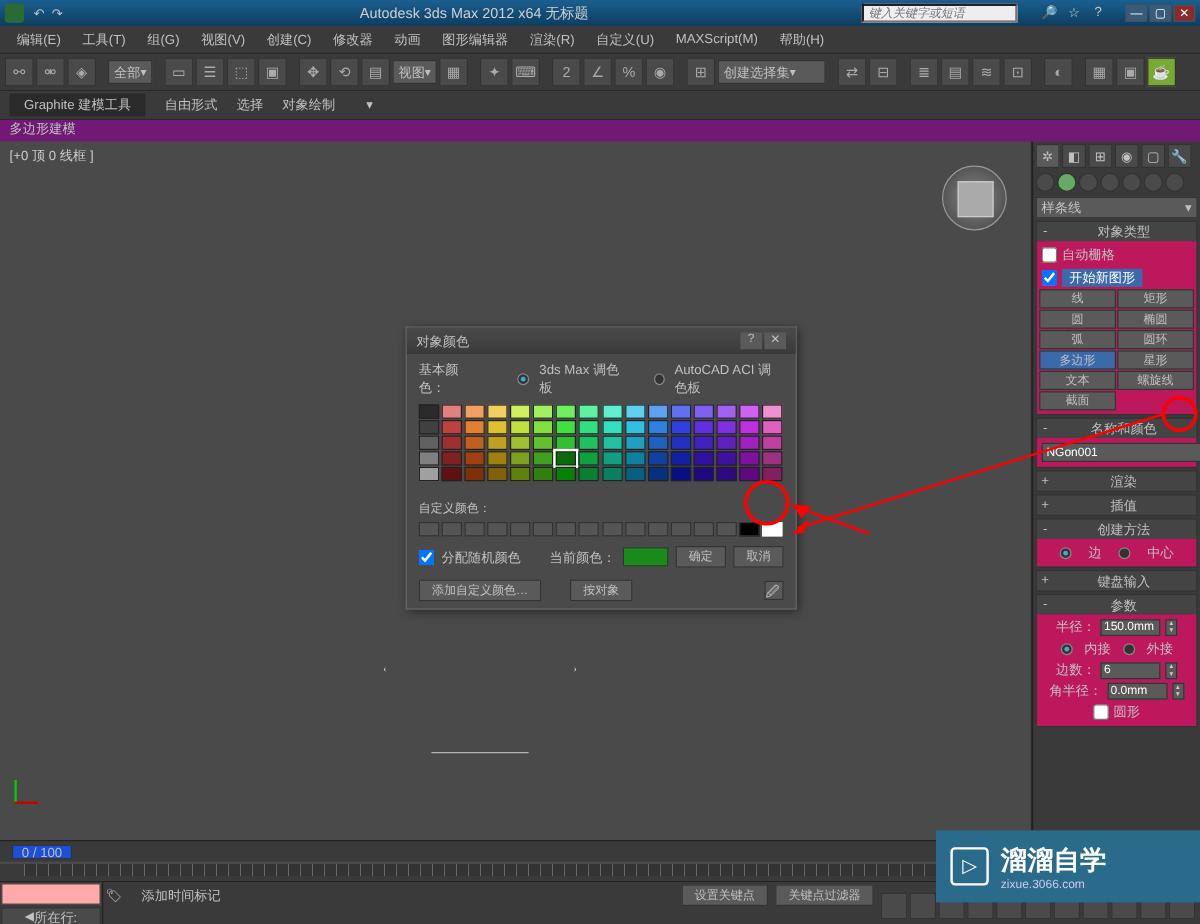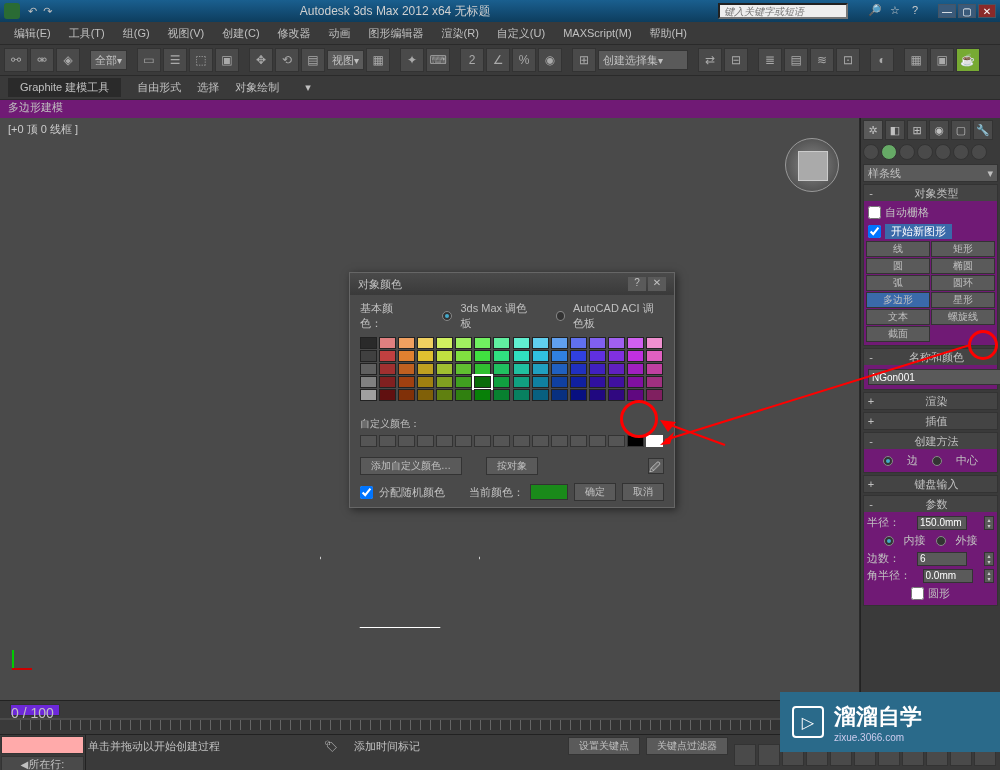--- a/index.html
+++ b/index.html
@@ -42,7 +42,7 @@
 .rollout{margin:2px;border:1px solid #333}
 .rollout-hdr{height:16px;background:#444;text-align:center;padding:1px;display:flex;align-items:center}
 .rollout-hdr span.sign{width:12px;text-align:center}
-.rollout-body{padding:2px;background:#701a75}
+.rollout-body{padding:2px;background:#be185d}
 .shape-row{display:flex;gap:1px;margin-bottom:1px}
 .shape-btn{flex:1;height:16px;background:#5a5a5a;border:1px solid #333;text-align:center;font-size:10px;cursor:pointer}
 .shape-btn.active{background:#3a6aaa}

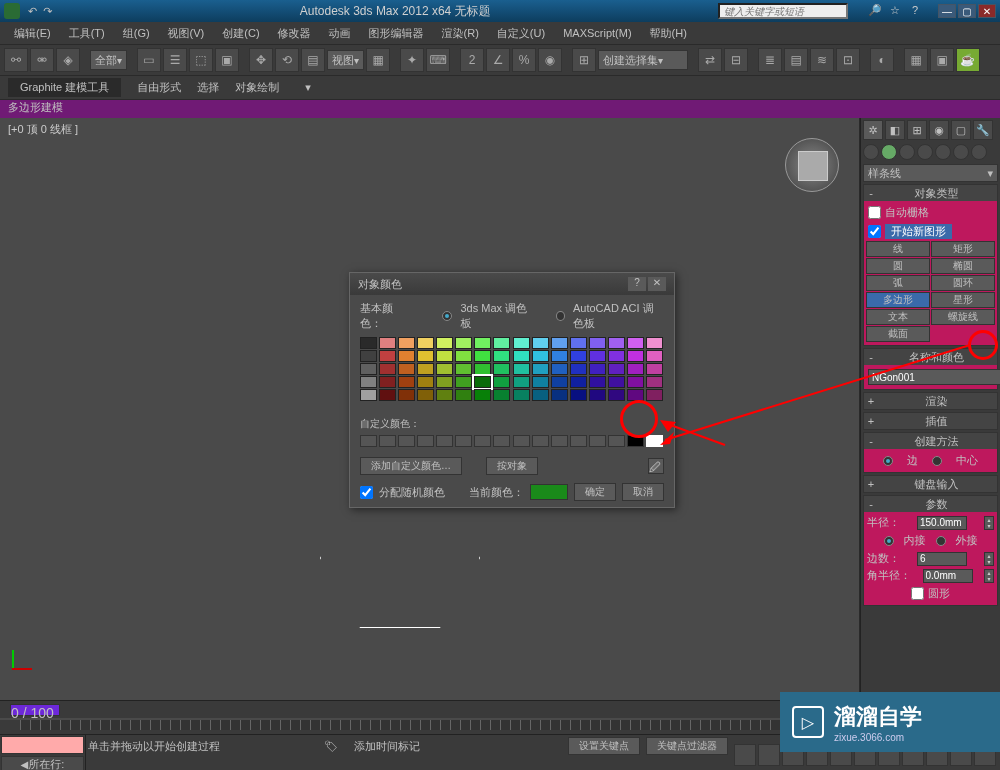--- a/index.html
+++ b/index.html
@@ -55,7 +55,7 @@
 .spin{width:10px;height:14px;background:#5a5a5a;border:1px solid #333;display:flex;flex-direction:column}
 .spin::before,.spin::after{content:"▴";flex:1;font-size:6px;line-height:6px;text-align:center;color:#ccc}
 .spin::after{content:"▾"}
-.dialog{position:absolute;top:272px;left:349px;width:326px;background:#4a4a4a;border:1px solid #666;box-shadow:2px 2px 8px rgba(0,0,0,0.5)}
+.dialog{position:absolute;top:272px;left:338px;width:326px;background:#4a4a4a;border:1px solid #666;box-shadow:2px 2px 8px rgba(0,0,0,0.5)}
 .dlg-title{height:22px;background:linear-gradient(180deg,#4a4a4a,#3a3a3a);display:flex;align-items:center;padding:0 8px}
 .dlg-title-text{flex:1}
 .dlg-title-btn{width:18px;height:14px;background:#5a5a5a;margin-left:2px;text-align:center;font-size:10px;cursor:pointer}

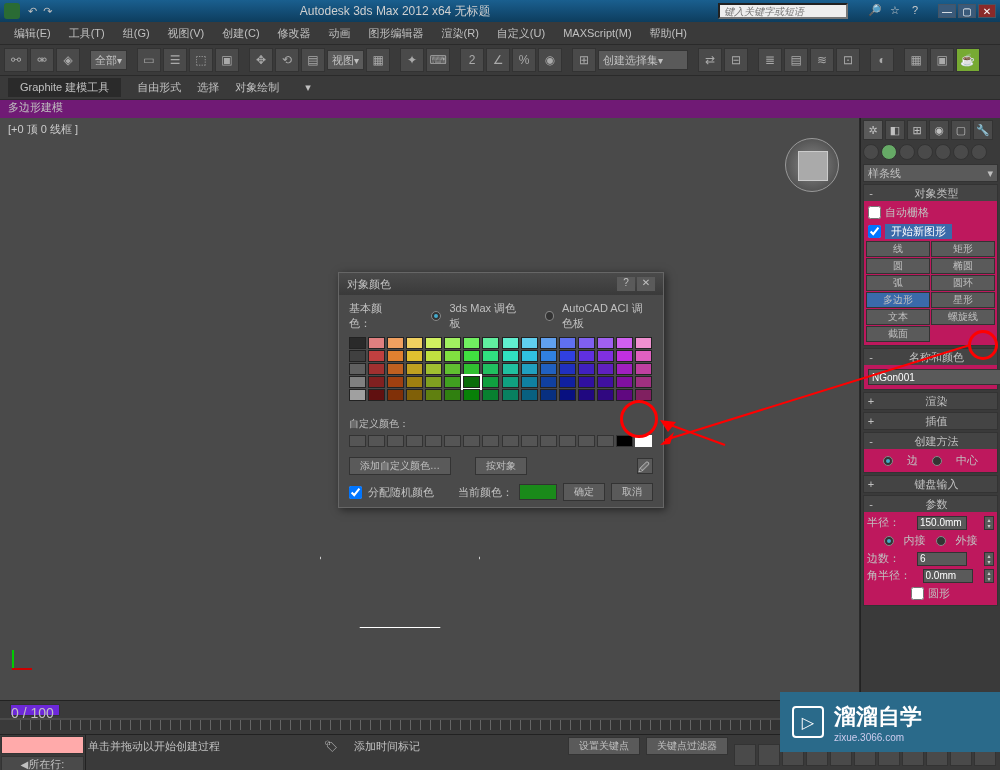--- a/index.html
+++ b/index.html
@@ -491,12 +491,6 @@
       <div class="csw" style="background:#000"></div>
       <div class="csw" style="background:#fff;border:2px solid #fff"></div>
     </div>
-    <div class="dlg-btns" style="margin-top:10px">
-      <div class="dlg-btn">添加自定义颜色…</div>
-      <div class="dlg-btn" style="margin-left:18px">按对象</div>
-      <span style="flex:1"></span>
-      <div style="width:16px;height:16px;background:#5a5a5a;border:1px solid #333">🖉</div>
-    </div>
     <div class="dlg-btns" style="margin-top:8px">
       <input type="checkbox" checked="" style="">
       <span>分配随机颜色</span>
@@ -505,6 +499,12 @@
       <div class="cur-color"></div>
       <div class="dlg-btn">确定</div>
       <div class="dlg-btn">取消</div>
+    </div>
+    <div class="dlg-btns" style="margin-top:10px">
+      <div class="dlg-btn">添加自定义颜色…</div>
+      <div class="dlg-btn" style="margin-left:18px">按对象</div>
+      <span style="flex:1"></span>
+      <div style="width:16px;height:16px;background:#5a5a5a;border:1px solid #333">🖉</div>
     </div>
   </div>
 </div>

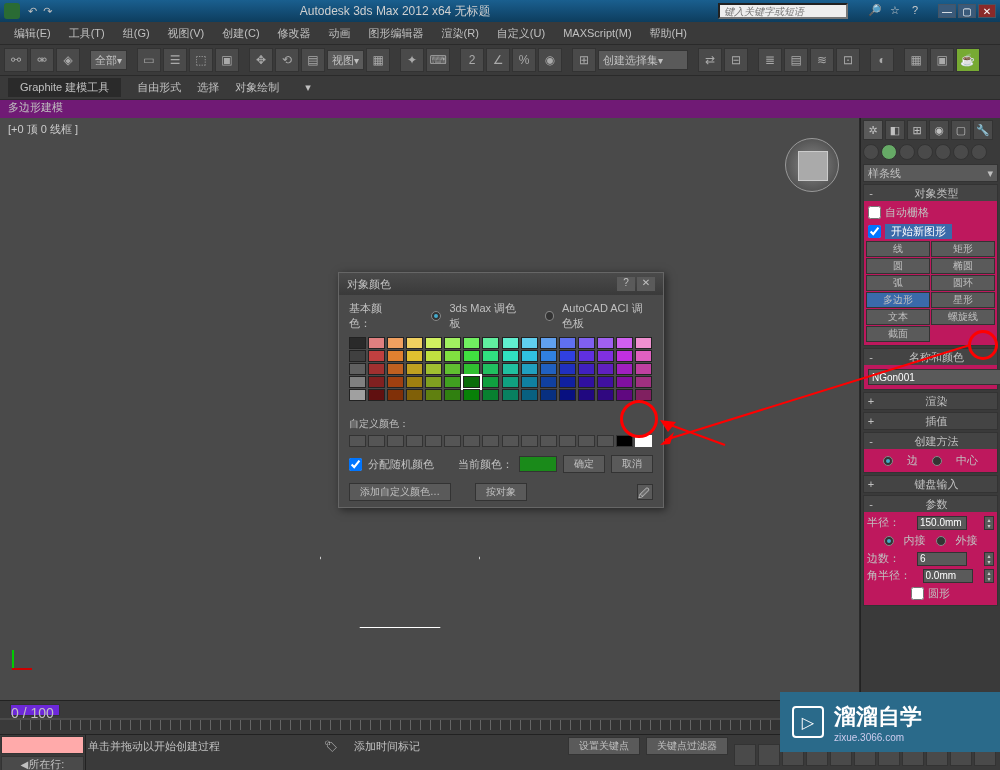--- a/index.html
+++ b/index.html
@@ -50,7 +50,7 @@
 .name-row{display:flex;align-items:center;margin:2px}
 .name-input{flex:1;height:16px;background:#5a5a5a;border:1px solid #333;color:#fff;padding:0 3px;font-size:10px}
 .red-circle{position:absolute;border:3px solid #f00;border-radius:50%;pointer-events:none}
-.param-row{display:flex;align-items:center;justify-content:space-between;gap:4px;padding:1px;font-size:10px}
+.param-row{display:flex;align-items:center;justify-content:center;gap:4px;padding:1px;font-size:10px}
 .param-input{width:50px;height:14px;background:#5a5a5a;border:1px solid #333;color:#fff;padding:0 2px;font-size:10px}
 .spin{width:10px;height:14px;background:#5a5a5a;border:1px solid #333;display:flex;flex-direction:column}
 .spin::before,.spin::after{content:"▴";flex:1;font-size:6px;line-height:6px;text-align:center;color:#ccc}

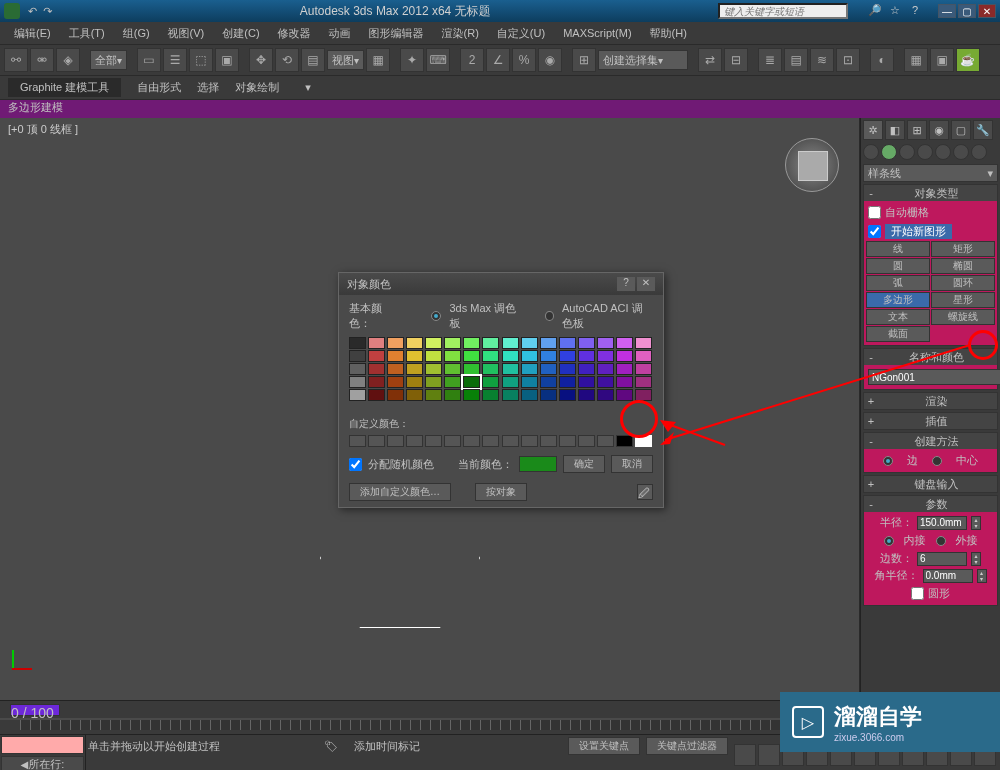--- a/index.html
+++ b/index.html
@@ -71,7 +71,7 @@
 .dlg-btn{height:18px;background:#5a5a5a;border:1px solid #333;padding:0 10px;font-size:10px;display:flex;align-items:center}
 .cur-color{width:38px;height:16px;background:#1a8a1a;border:1px solid #333}
 .timeline{height:18px;background:#3a3a3a;display:flex;align-items:center;padding:0 10px;border-top:1px solid #222}
-.tl-slider{width:50px;height:12px;background:#6d28d9;border:1px solid #333;font-size:14px;text-align:left}
+.tl-slider{width:50px;height:12px;background:#1d4ed8;border:1px solid #333;font-size:11px;text-align:center}
 .track-area{height:14px;background:#3a3a3a;position:relative}
 .track{height:10px;background:linear-gradient(90deg,#333 0%,#333 100%);margin:2px 120px 2px 20px;position:relative}
 .track::before{content:"";position:absolute;top:0;left:0;right:0;height:100%;background-image:repeating-linear-gradient(90deg,#666 0,#666 1px,transparent 1px,transparent 10px)}

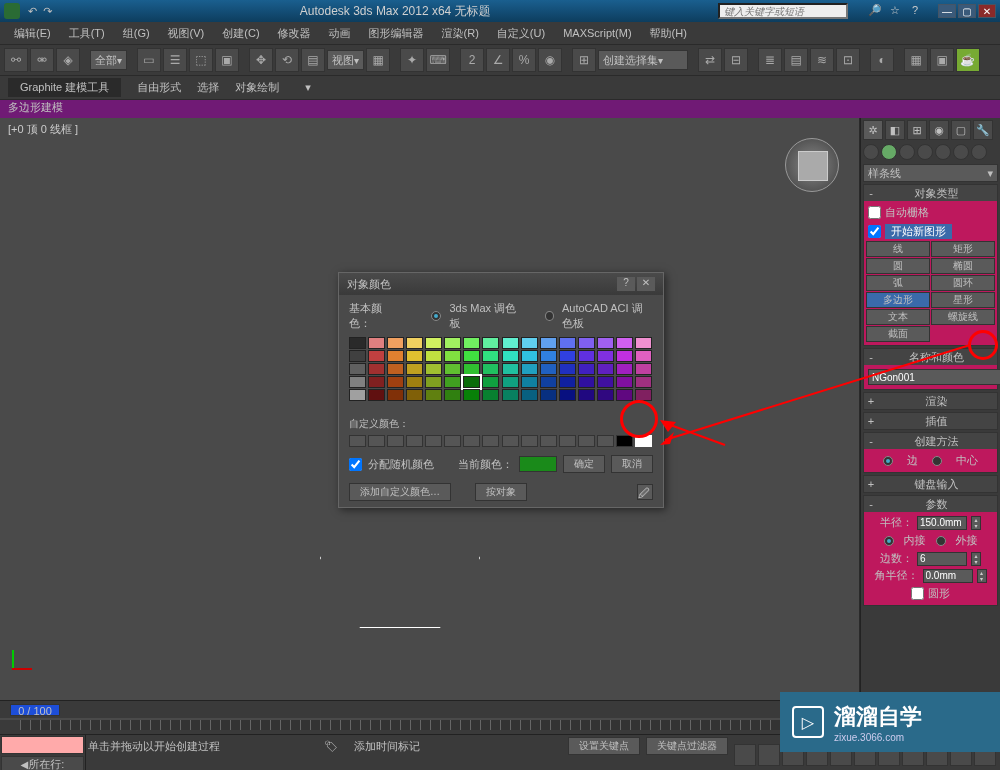--- a/index.html
+++ b/index.html
@@ -351,7 +351,6 @@
   </div>
   <div class="status-mid">
     <div class="status-row">
-      <span style="width:230px">单击并拖动以开始创建过程</span>
       <span>🏷</span>
       <span style="margin-left:10px">添加时间标记</span>
       <span style="flex:1"></span>

